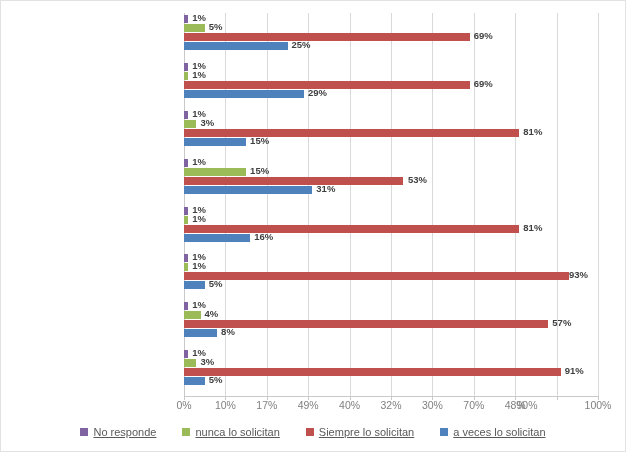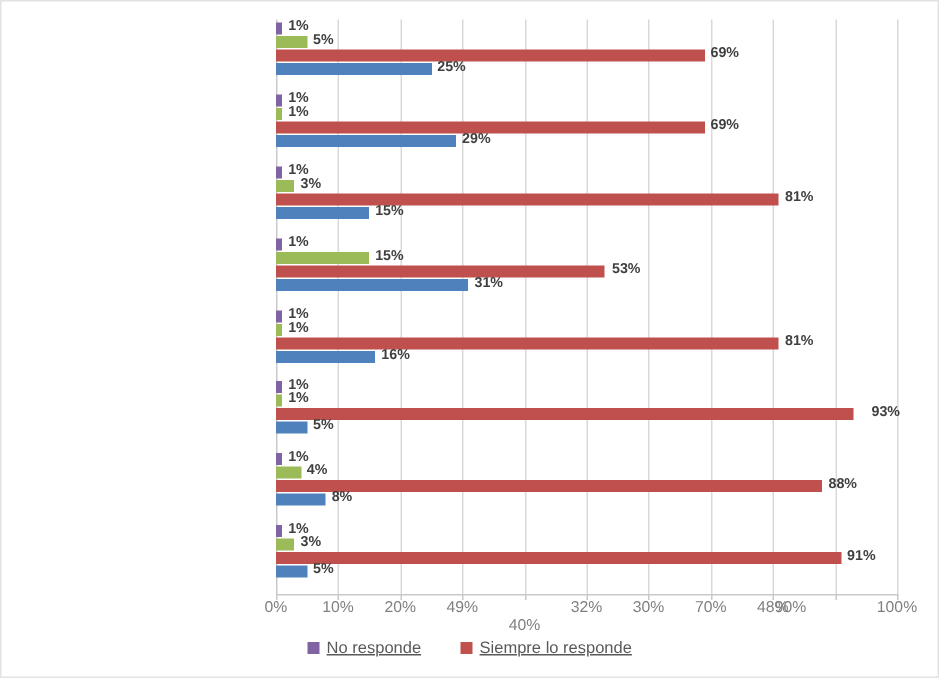--- a/index.html
+++ b/index.html
@@ -141,7 +141,7 @@
         <div class="bar s1" style="width: 4.14px; background: rgb(155, 187, 89);"></div>
         <div class="bar-label s1" style="left: 8.14px;">1%</div>
         <div class="bar s2" style="width: 385.02px; background: rgb(192, 80, 77);"></div>
-        <div class="bar-label s2" style="left: 380px; padding-left: 17px;">93%</div>
+        <div class="bar-label s2" style="left: 368px; padding-left: 17px;">93%</div>
         <div class="bar s3" style="width: 20.7px; background: rgb(79, 129, 189);"></div>
         <div class="bar-label s3" style="left: 24.7px;">5%</div>
       </div>

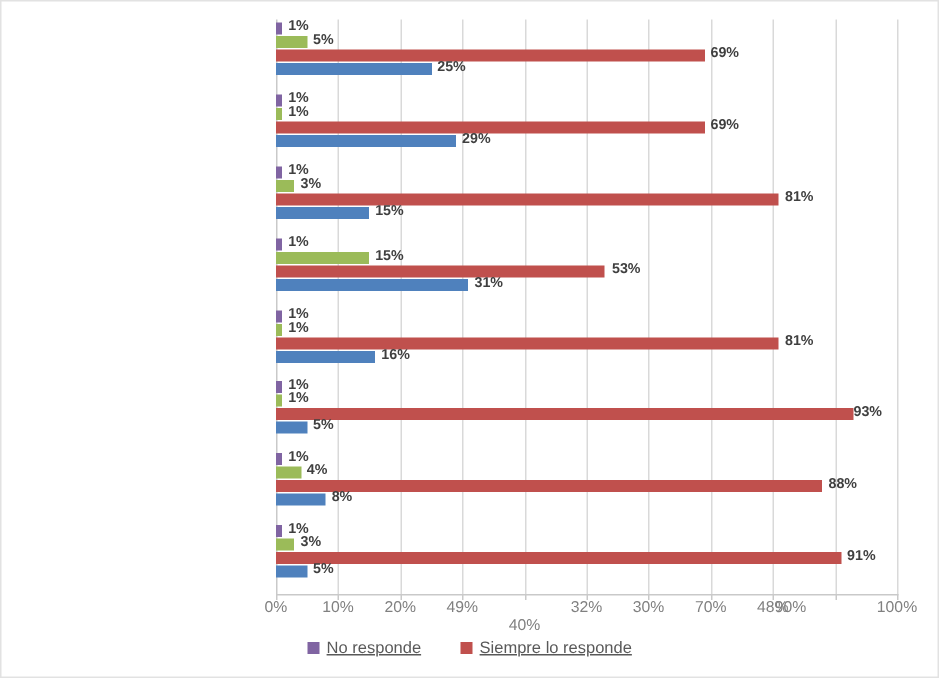--- a/index.html
+++ b/index.html
@@ -151,7 +151,7 @@
         <div class="bar s1" style="width: 16.56px; background: rgb(155, 187, 89);"></div>
         <div class="bar-label s1" style="left: 20.56px;">4%</div>
         <div class="bar s2" style="width: 364.32px; background: rgb(192, 80, 77);"></div>
-        <div class="bar-label s2" style="left: 368.32px;">88%</div>
+        <div class="bar-label s2" style="left: 368.32px;">57%</div>
         <div class="bar s3" style="width: 33.12px; background: rgb(79, 129, 189);"></div>
         <div class="bar-label s3" style="left: 37.12px;">8%</div>
       </div>

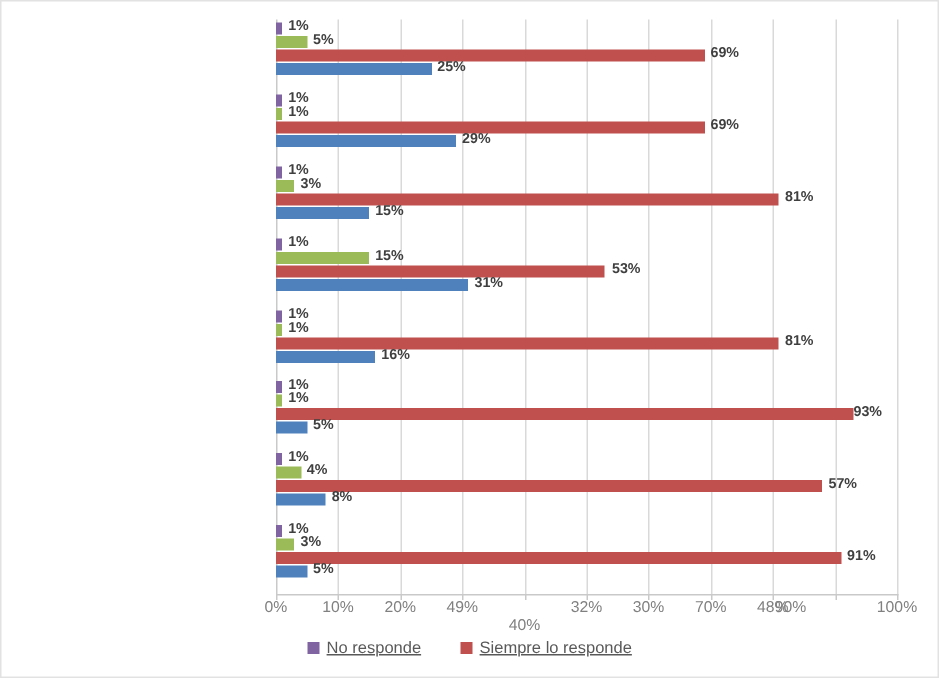--- a/index.html
+++ b/index.html
@@ -175,7 +175,7 @@
       <div class="xtickmark" style="left: 224.4px;"></div>
       <div class="xtick" style="left: 224.4px;">10%</div>
       <div class="xtickmark" style="left: 265.8px;"></div>
-      <div class="xtick" style="left: 265.8px;">20%</div>
+      <div class="xtick" style="left: 265.8px;">17%</div>
       <div class="xtickmark" style="left: 307.2px;"></div>
       <div class="xtick" style="left: 307.2px;">49%</div>
       <div class="xtickmark" style="left: 348.6px;"></div>

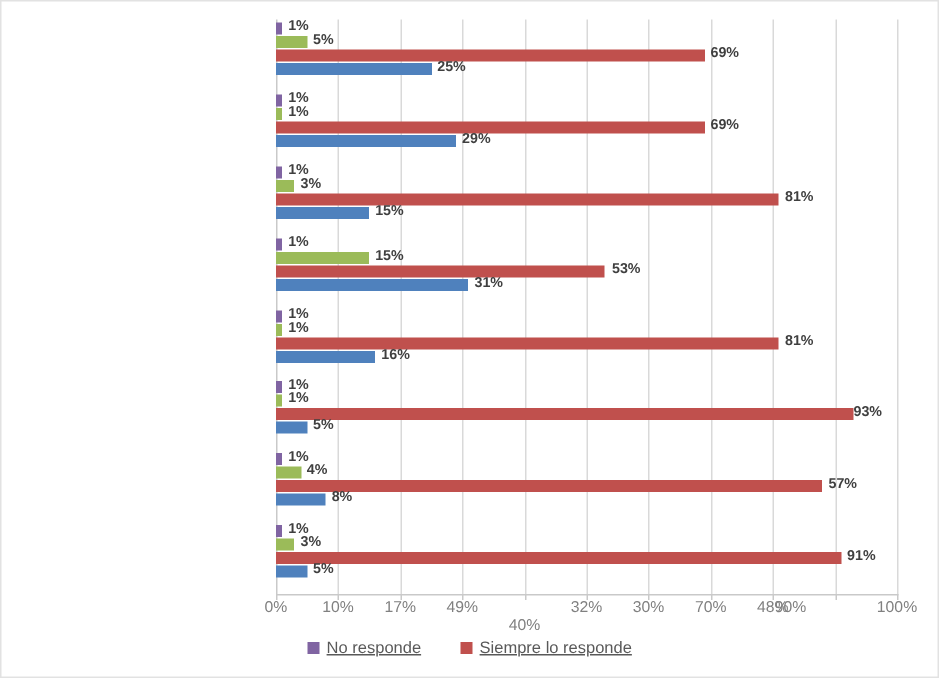--- a/index.html
+++ b/index.html
@@ -179,7 +179,7 @@
       <div class="xtickmark" style="left: 307.2px;"></div>
       <div class="xtick" style="left: 307.2px;">49%</div>
       <div class="xtickmark" style="left: 348.6px;"></div>
-      <div class="xtick" style="left: 348.6px; margin-top: 12px;">40%</div>
+      <div class="xtick" style="left: 348.6px;">40%</div>
       <div class="xtickmark" style="left: 390px;"></div>
       <div class="xtick" style="left: 390px;">32%</div>
       <div class="xtickmark" style="left: 431.4px;"></div>

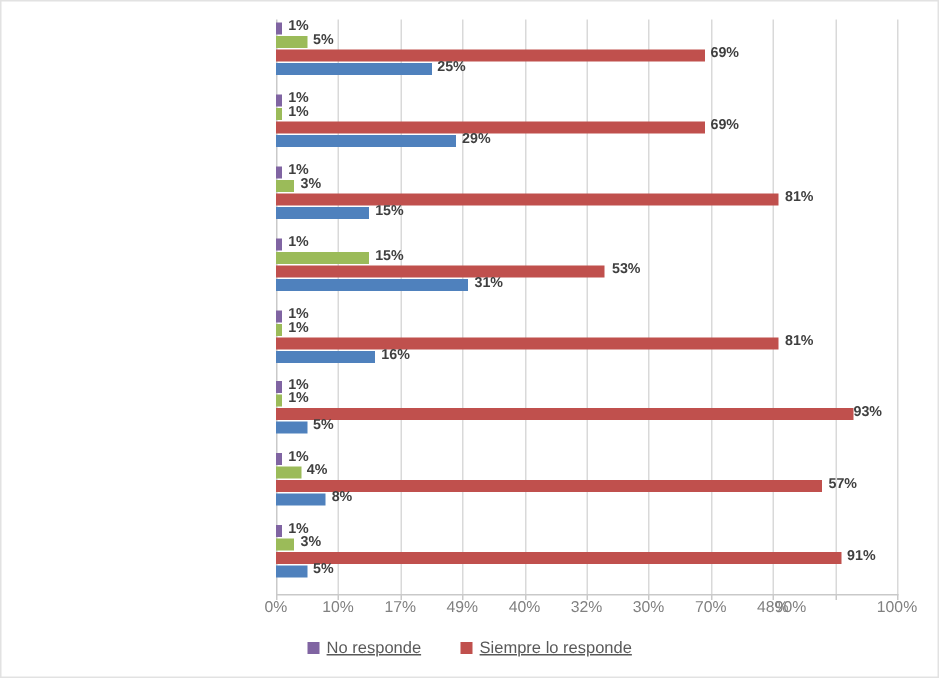--- a/index.html
+++ b/index.html
@@ -200,6 +200,10 @@
         <span class="legend-text">No responde</span>
       </div>
       <div class="legend-item">
+        <span class="legend-swatch" style="background: rgb(155, 187, 89);"></span>
+        <span class="legend-text">nunca lo solicitan</span>
+      </div>
+      <div class="legend-item">
         <span class="legend-swatch" style="background: rgb(192, 80, 77);"></span>
         <span class="legend-text">Siempre lo responde</span>
       </div>

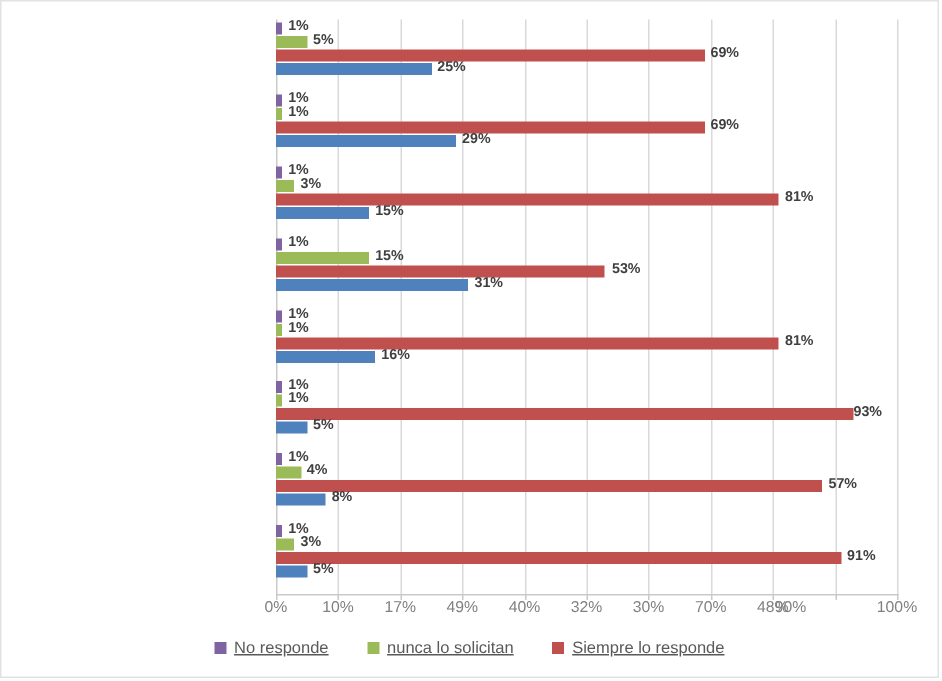--- a/index.html
+++ b/index.html
@@ -205,7 +205,7 @@
       </div>
       <div class="legend-item">
         <span class="legend-swatch" style="background: rgb(192, 80, 77);"></span>
-        <span class="legend-text">Siempre lo responde</span>
+        <span class="legend-text">Siempre lo solicitan</span>
       </div>
     </div>
 

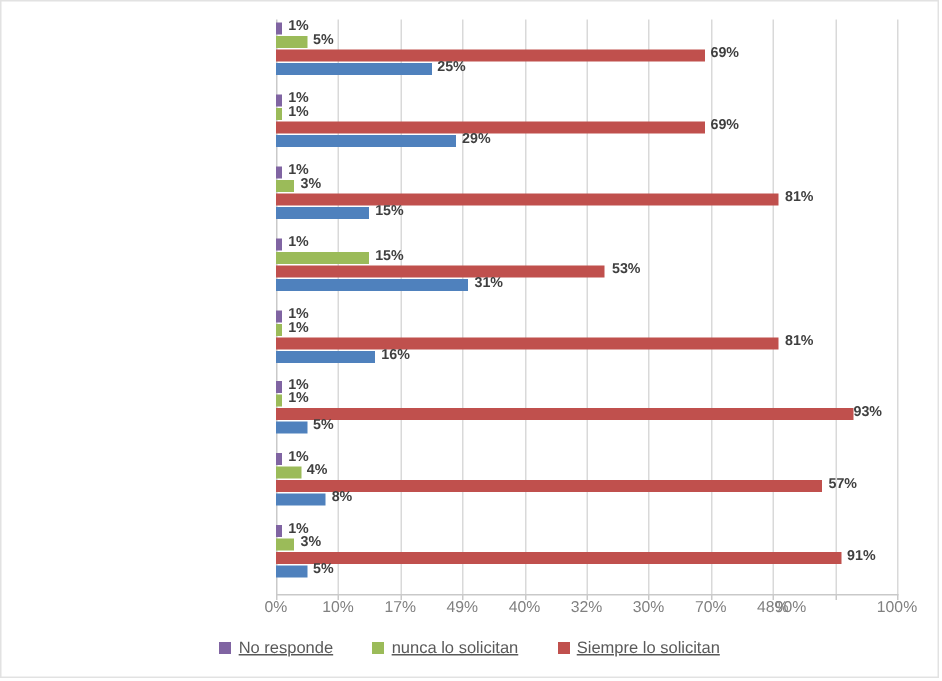--- a/index.html
+++ b/index.html
@@ -207,6 +207,10 @@
         <span class="legend-swatch" style="background: rgb(192, 80, 77);"></span>
         <span class="legend-text">Siempre lo solicitan</span>
       </div>
+      <div class="legend-item">
+        <span class="legend-swatch" style="background: rgb(79, 129, 189);"></span>
+        <span class="legend-text">a veces lo solicitan</span>
+      </div>
     </div>
 
 </div>

